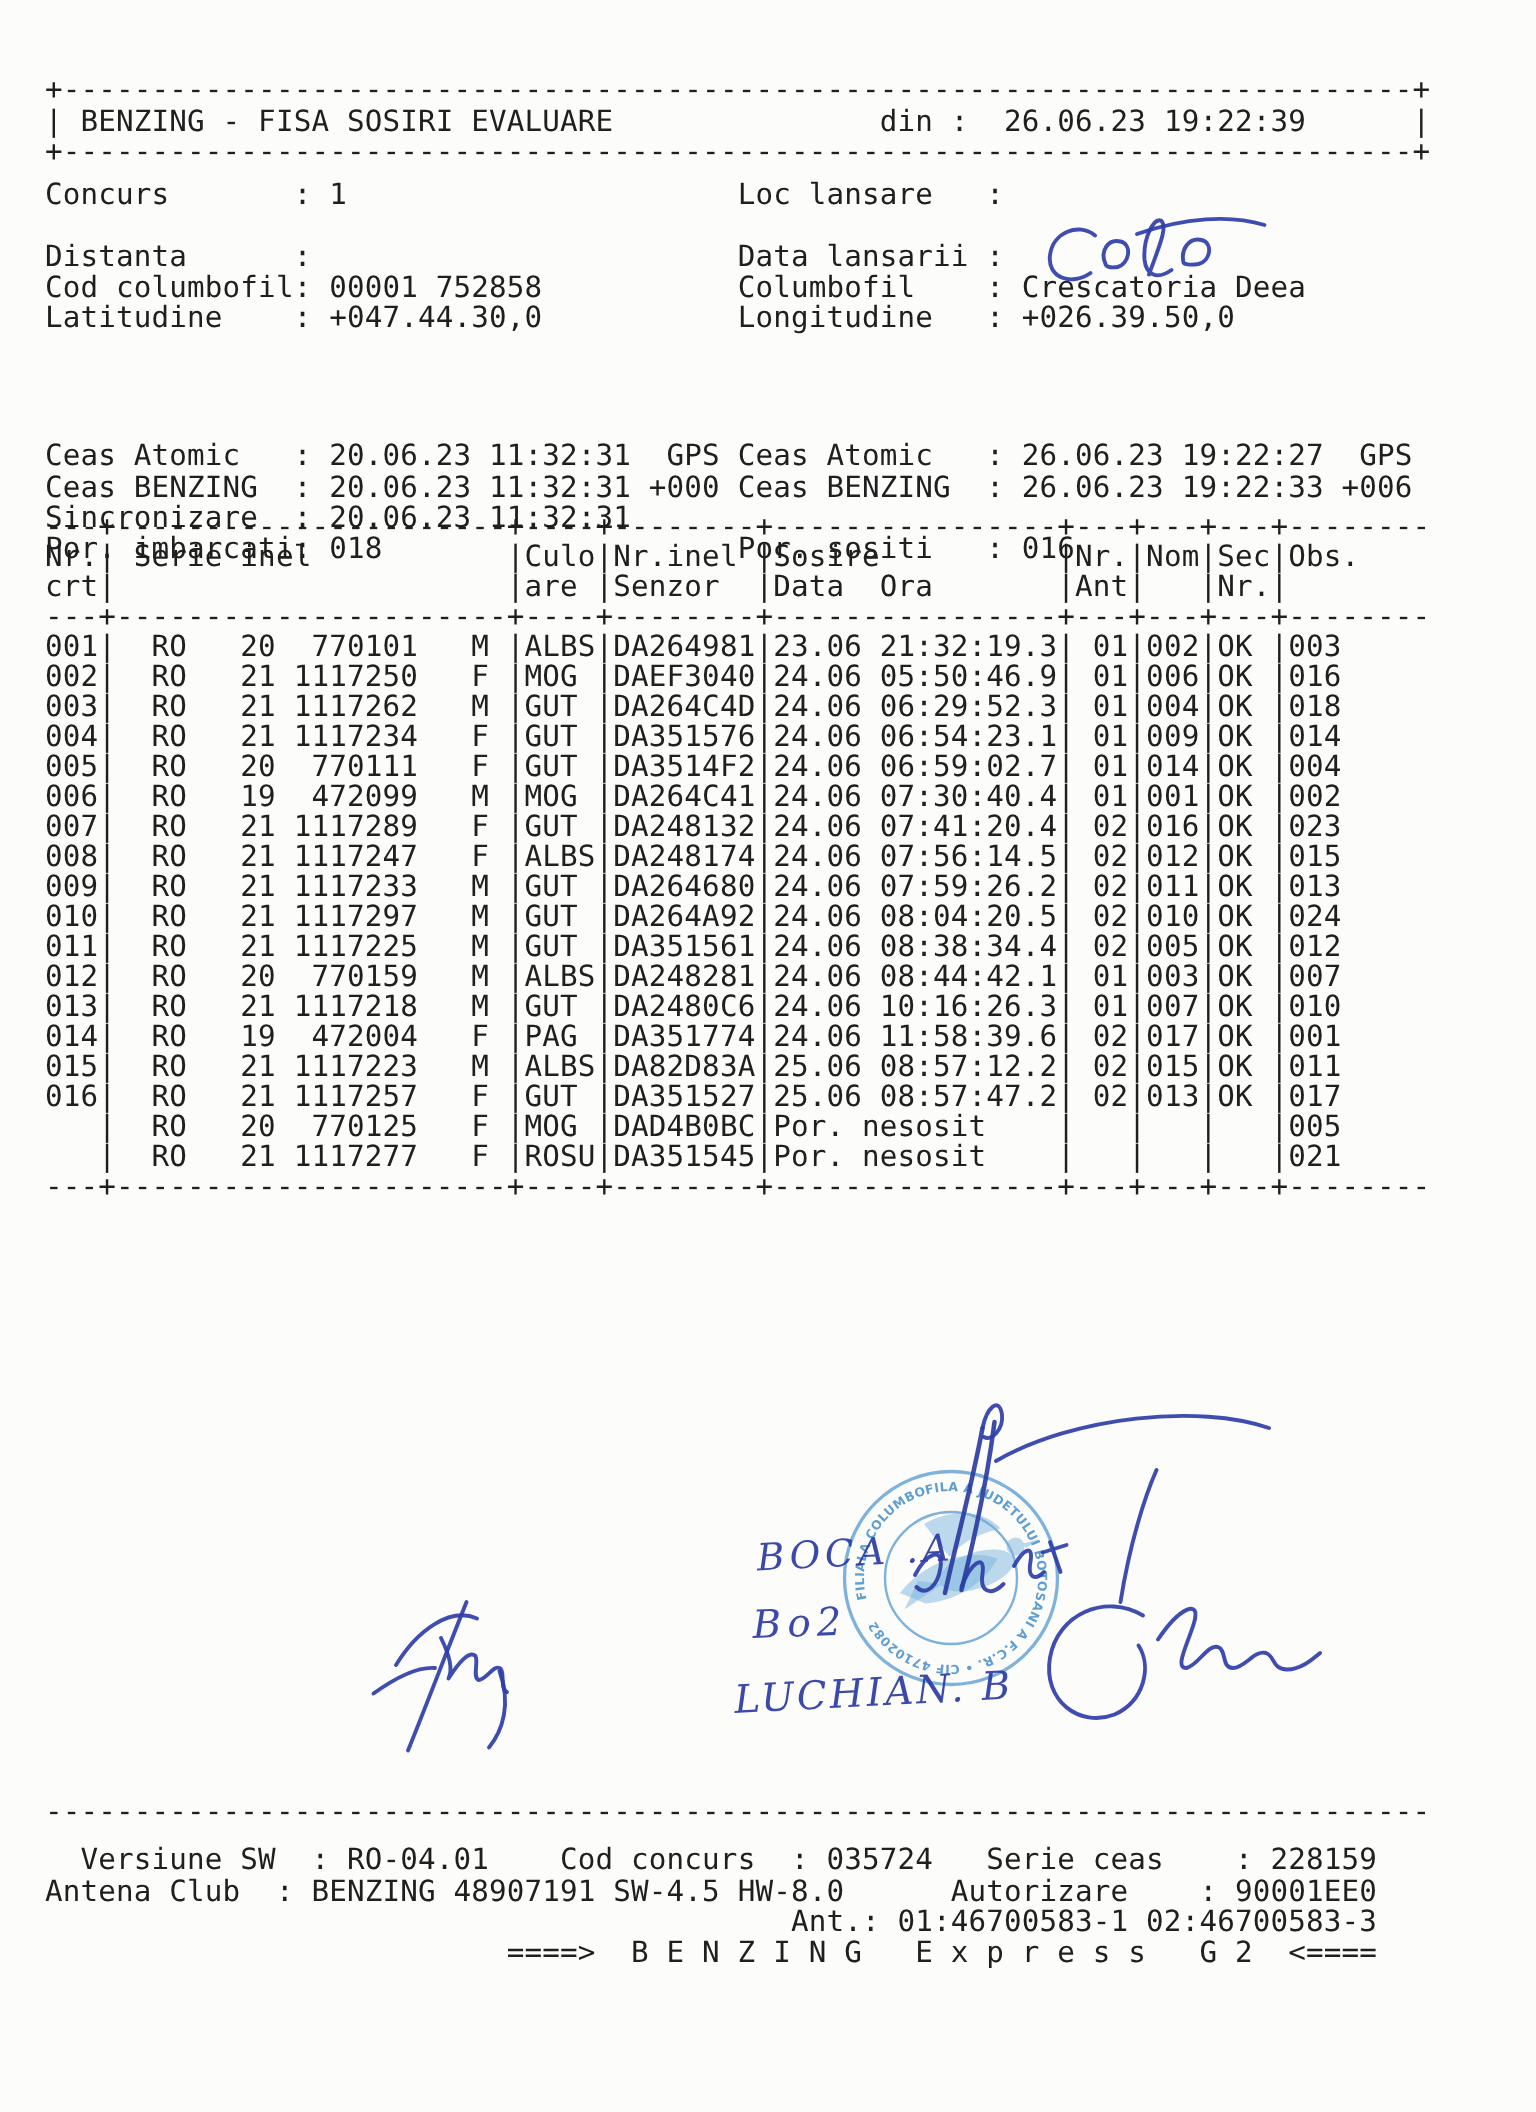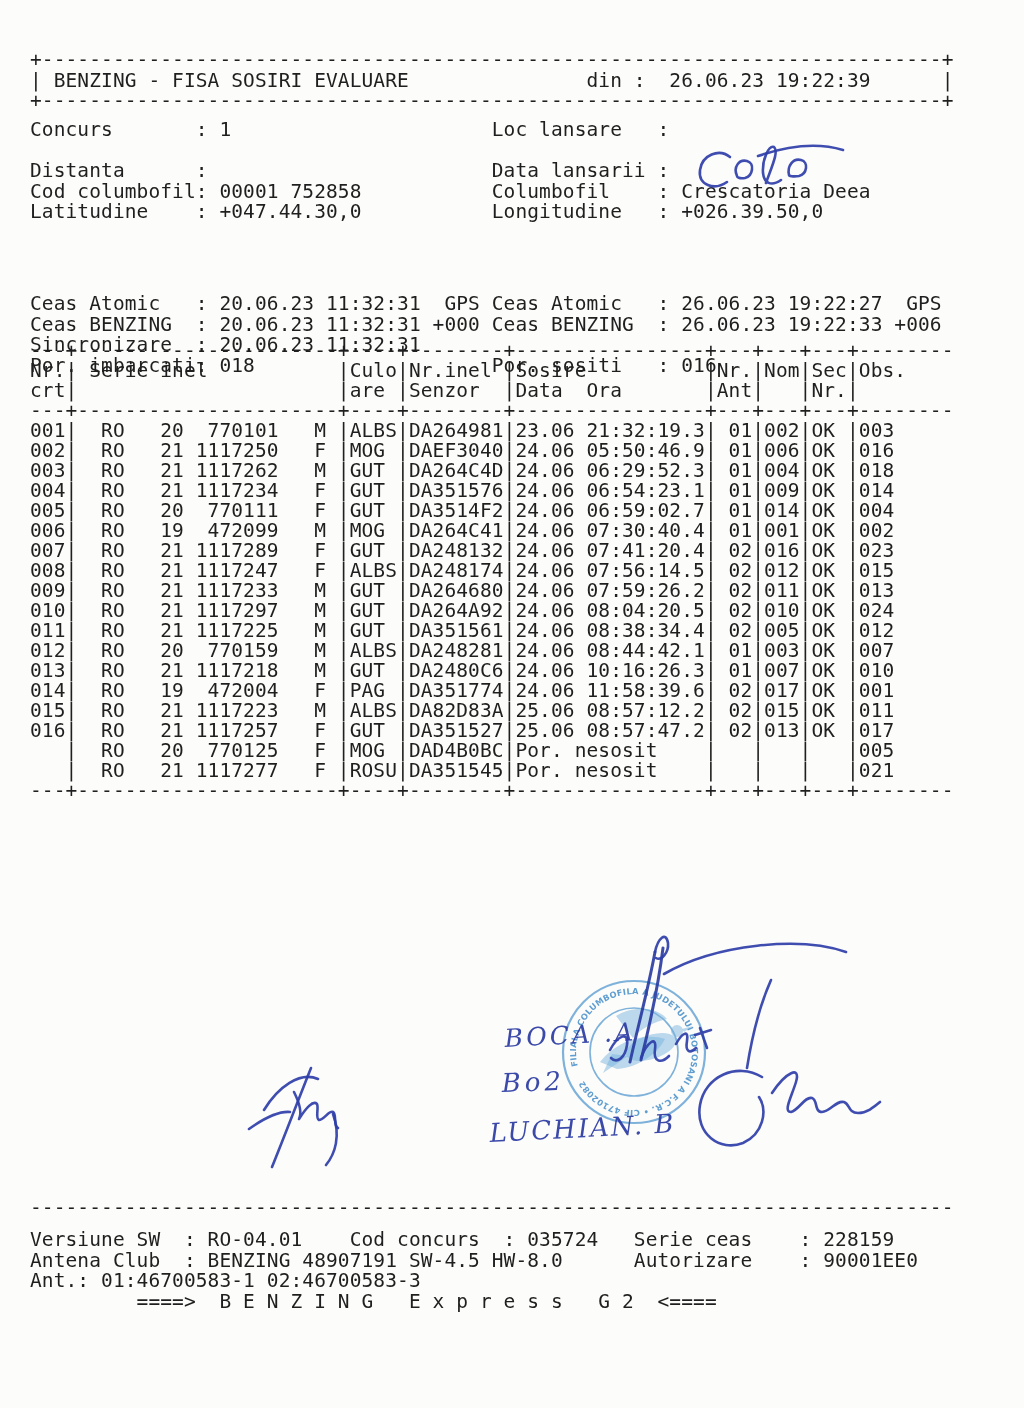--- a/index.html
+++ b/index.html
@@ -20,7 +20,7 @@
   #arrivals{top:341px;}
   #semnaturi{top:1140px;}
   #footsep{top:1198px;}
-  #footer{top:1230px;}
+  #footer{top:1230px;text-align:right;}
   svg.overlay{position:absolute;left:0;top:0;pointer-events:none;}
   .pen{stroke:#2e3ea8;stroke-width:2.6;fill:none;stroke-linecap:round;stroke-linejoin:round;opacity:.92;}
   .penthick{stroke:#2838a0;stroke-width:3;fill:none;stroke-linecap:round;opacity:.9;}

